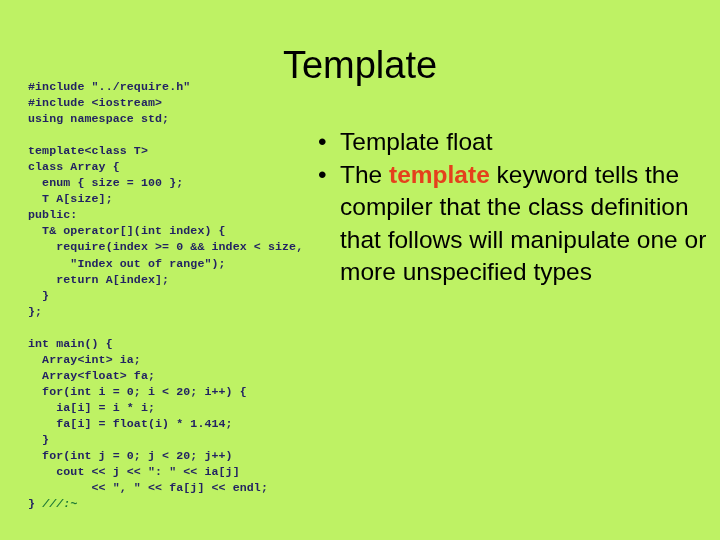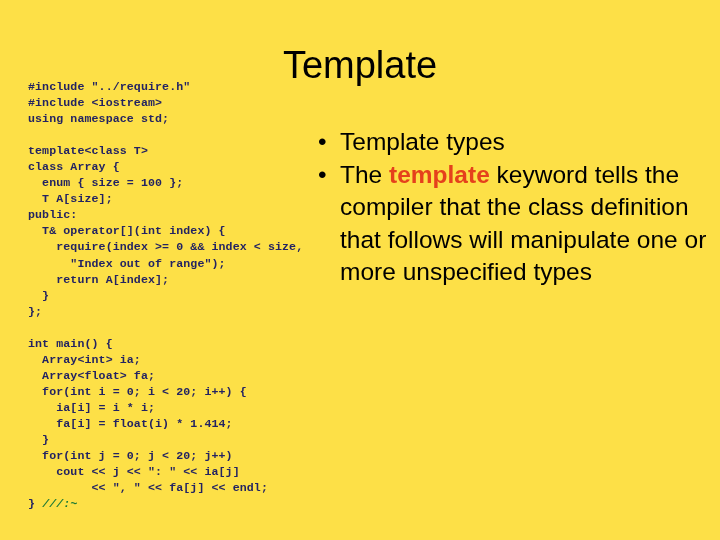--- a/index.html
+++ b/index.html
@@ -17,7 +17,7 @@
   #slide {
     position: absolute;
     inset: 0;
-    background: #fde047;
+    background: #bef264;
   }
   
   #slide-title {

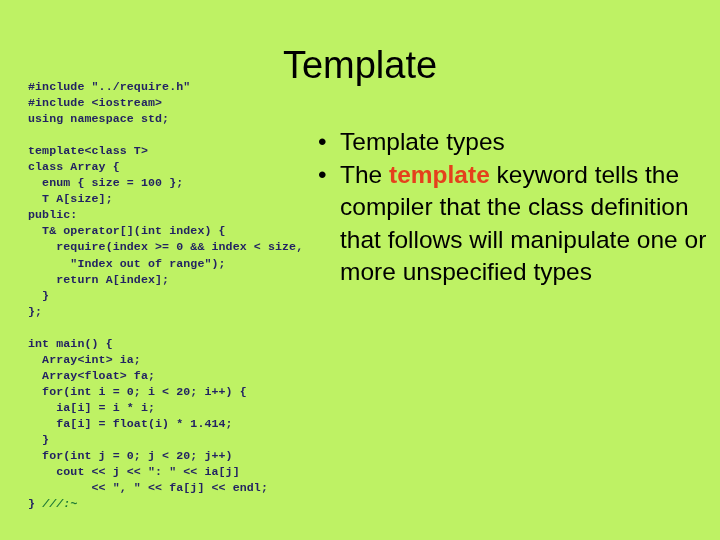--- a/index.html
+++ b/index.html
@@ -104,7 +104,7 @@
   <div id="bullet-list">
       <div class="bullet-item">
         <span class="bullet-mark">•</span>
-        <span class="bullet-text">Template types</span>
+        <span class="bullet-text">Template float</span>
       </div>
       <div class="bullet-item">
         <span class="bullet-mark">•</span>

